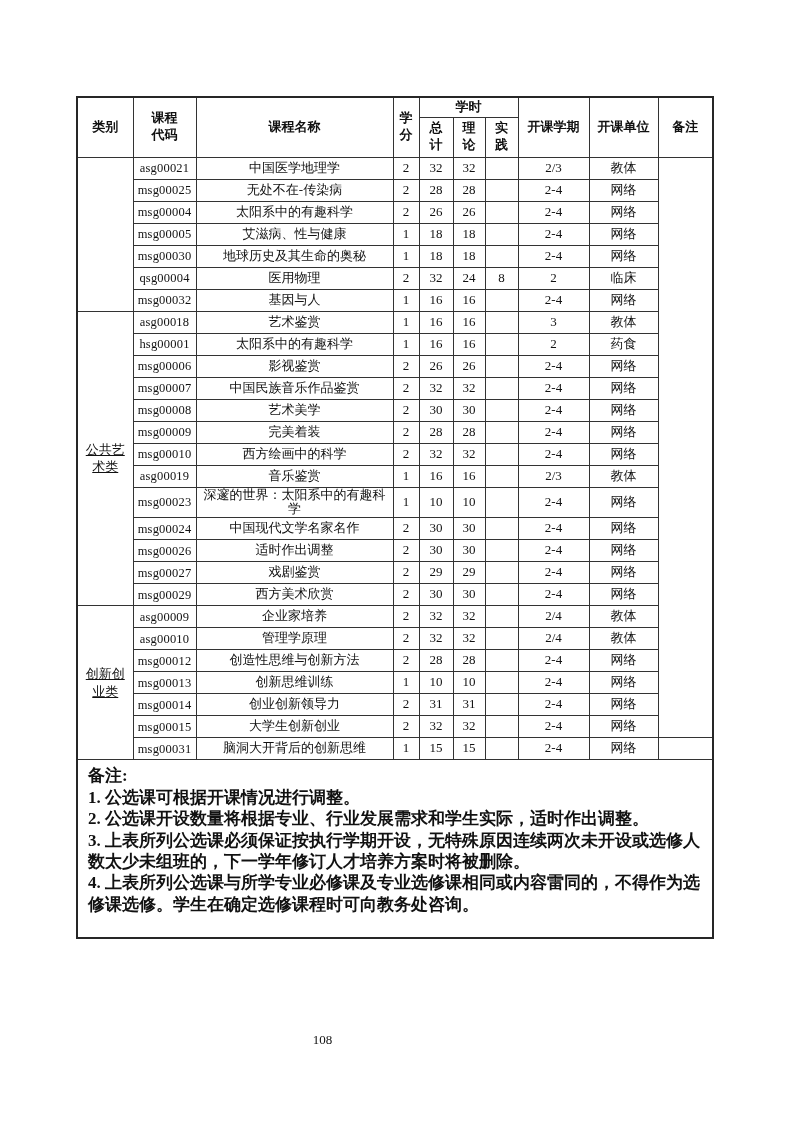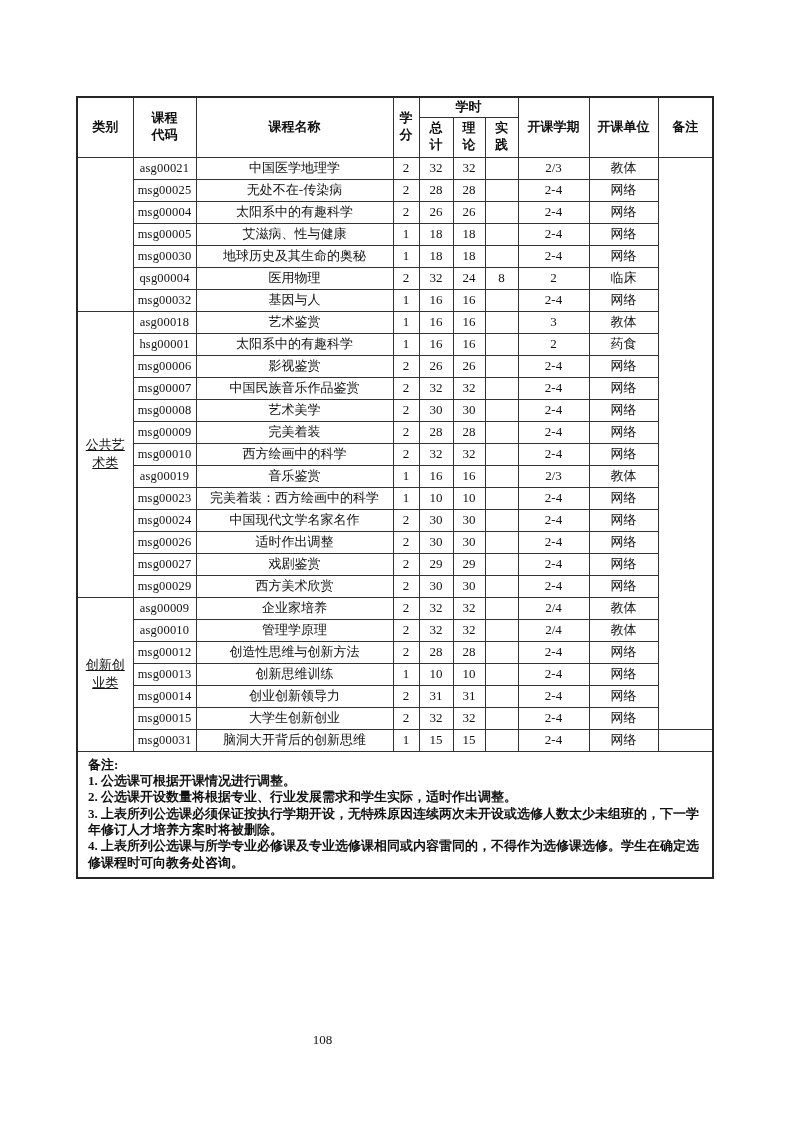--- a/index.html
+++ b/index.html
@@ -270,7 +270,7 @@
         </tr>
         <tr>
           <td class="code-cell">msg00023</td>
-          <td class="name-cell">完美着装：西方绘画中的科学</td>
+          <td class="name-cell">深邃的世界：太阳系中的有趣科学</td>
           <td>1</td>
           <td>10</td>
           <td>10</td>

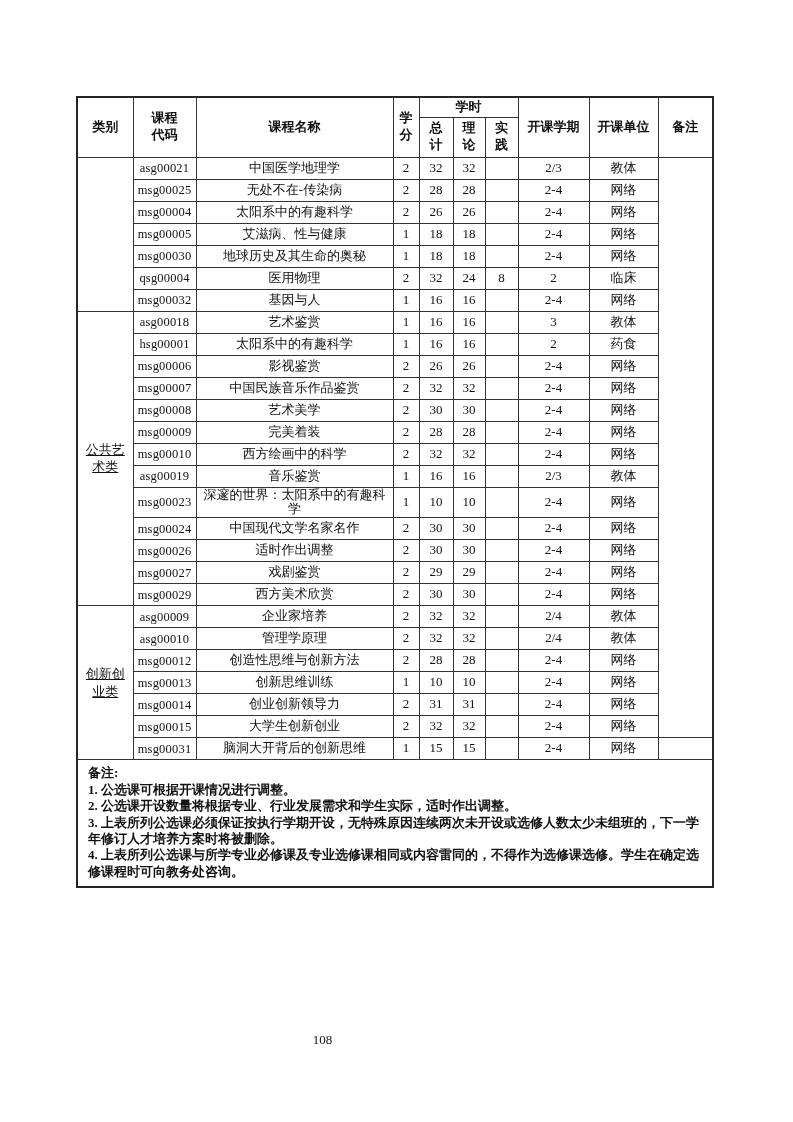--- a/index.html
+++ b/index.html
@@ -56,8 +56,8 @@
   tfoot td.notes-cell {
     text-align: left;
     vertical-align: top;
-    padding: 5px 10px 6px 10px;
-    font-size: 13px;
+    padding: 5px 10px 22px 10px;
+    font-size: 17px;
     line-height: 1.26;
     height: auto;
     margin-left: 8px;

